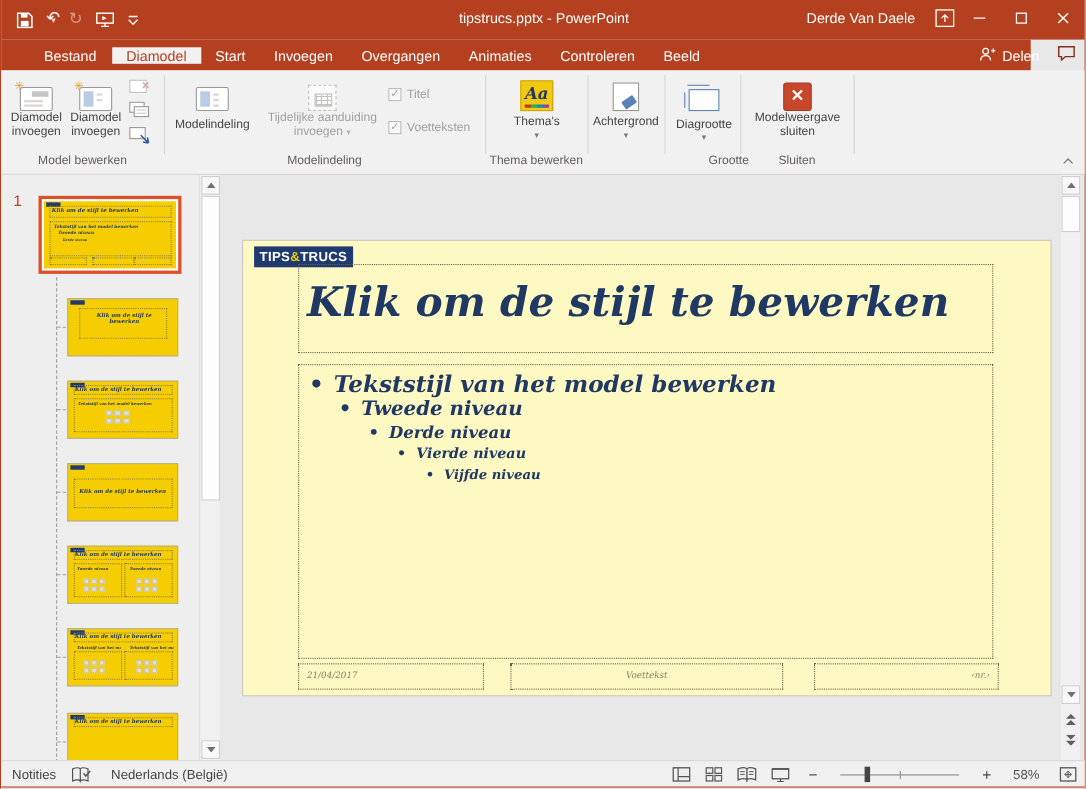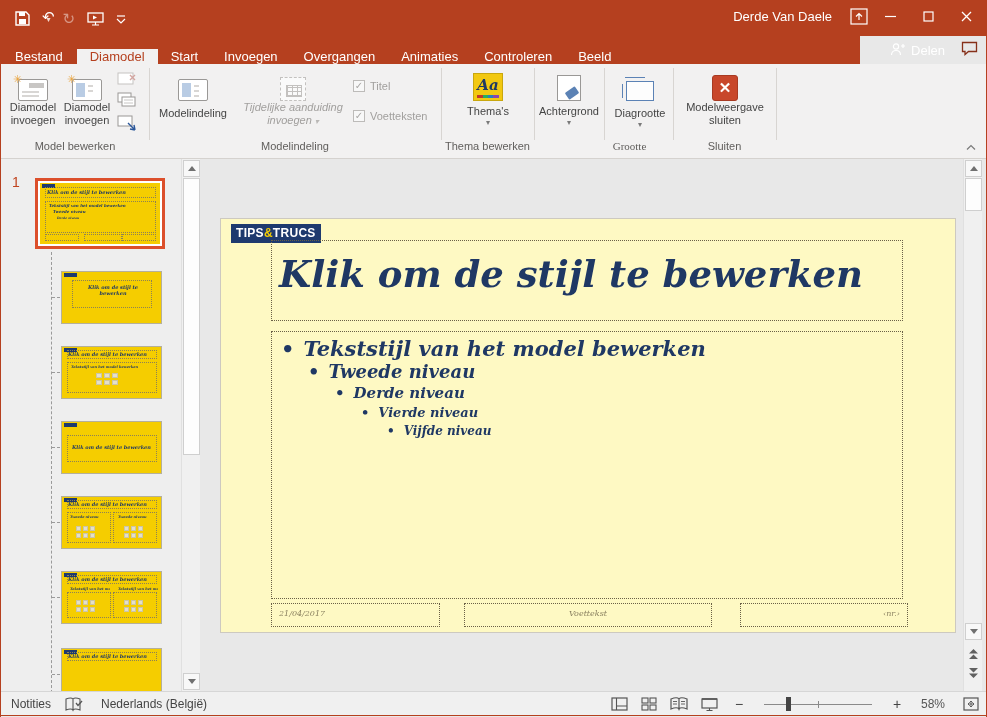--- a/index.html
+++ b/index.html
@@ -134,6 +134,7 @@
           </svg>
       </span>
     </div>
+    <div class="win-title">tipstrucs.pptx  -  PowerPoint</div>
     <div class="user-name">Derde Van Daele</div>
     <div class="ribopt">
       <svg width="18" height="17" viewBox="0 0 18 17">

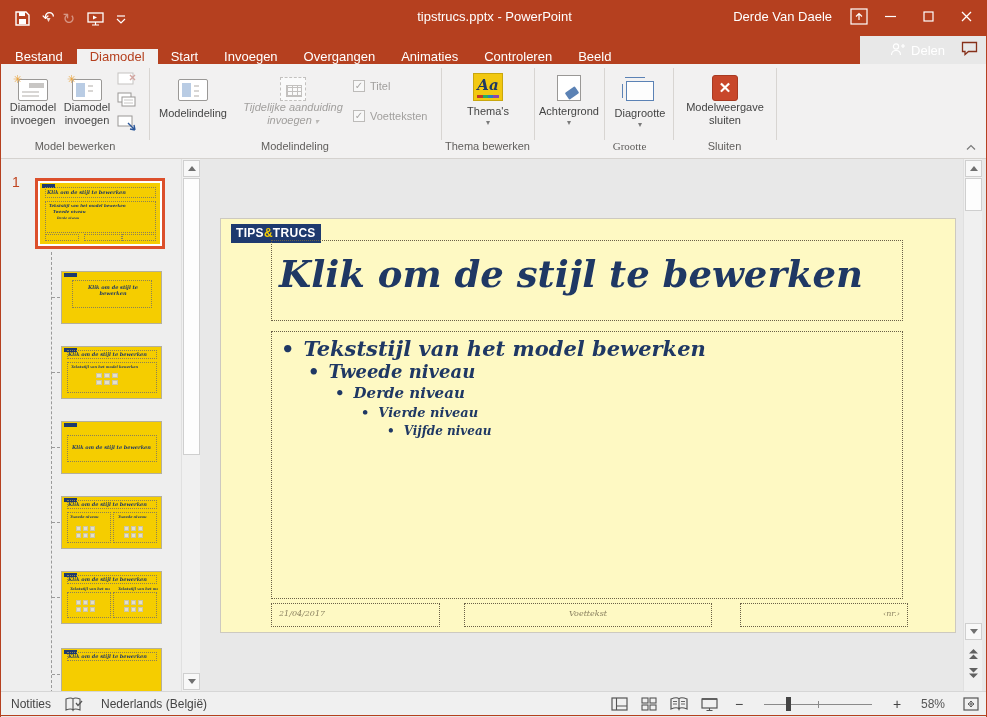--- a/index.html
+++ b/index.html
@@ -21,7 +21,7 @@
   .btn-min{right:76px;} .btn-max{right:38px;} .btn-close{right:0;}
 
   
-  .tabrow{position:absolute;left:0;top:36px;width:859px;height:28px;background:#b5401f;display:flex;align-items:flex-end;color:#fff;font-size:13px;}
+  .tabrow{position:absolute;left:0;top:36px;width:936px;height:28px;background:#b5401f;display:flex;align-items:center;color:#fff;font-size:13px;padding-left:25px;}
   .tab{display:flex;align-items:center;padding:0 13px;cursor:default;}
   .tab.file{padding:0 14px;}
   .tab.active{background:#f2f1f1;color:#b5401f;}

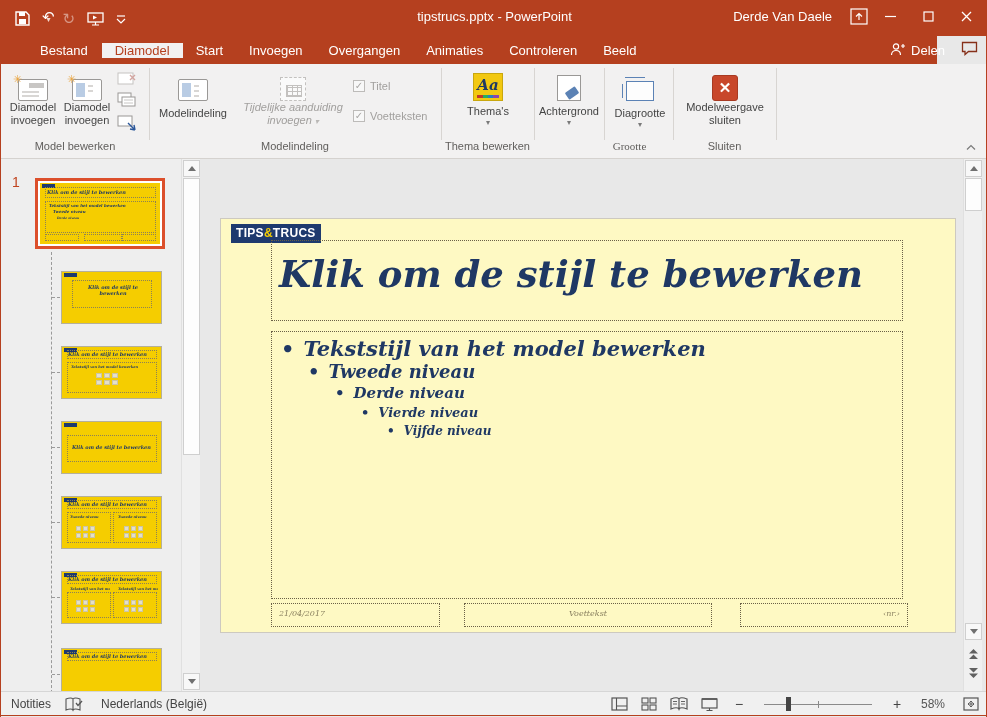--- a/index.html
+++ b/index.html
@@ -34,7 +34,7 @@
   .rgroup-label{position:absolute;top:76px;height:15px;font-size:11px;color:#605e5c;text-align:center;}
   .bigbtn{position:absolute;top:3px;height:72px;display:flex;flex-direction:column;align-items:center;font-size:11px;line-height:13px;text-align:center;color:#444;cursor:default;}
   .bigbtn .ic{height:34px;display:flex;align-items:flex-end;justify-content:center;padding-top:4px;}
-  .bigbtn.gray{color:#a19f9d;font-style:italic;}
+  .bigbtn.gray{color:#a19f9d;}
   .caret{font-size:8px;color:#7a7a7a;line-height:9px;}
   .gray .caret{color:#b9b7b5;}
   .slide-ic{position:relative;width:30px;height:22px;border:1px solid #9a9896;background:#fff;border-radius:2px;}

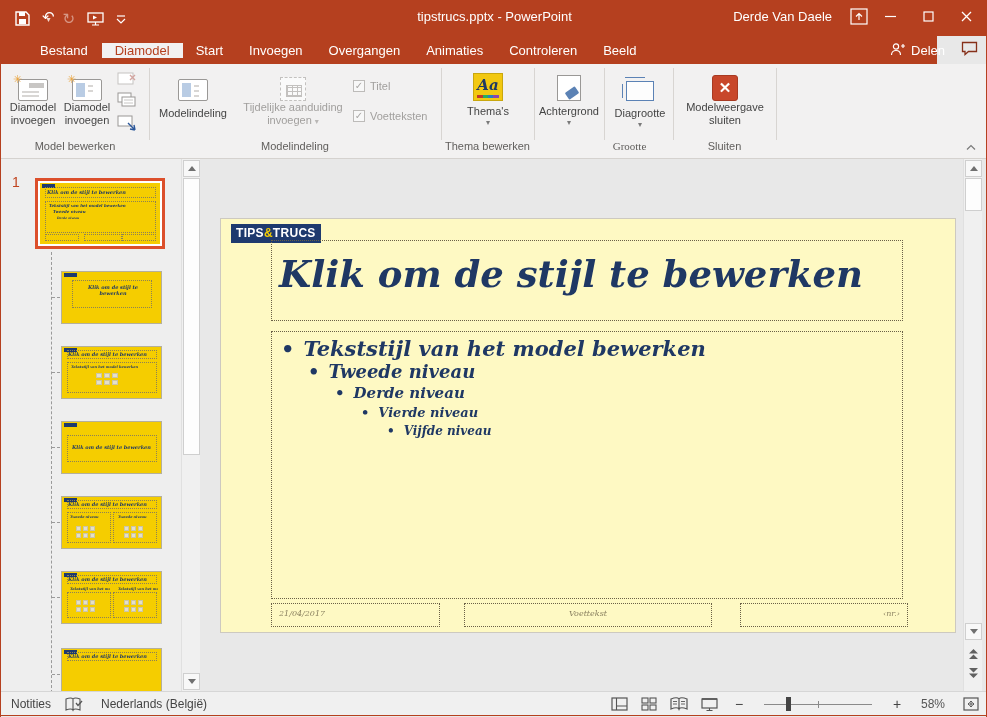--- a/index.html
+++ b/index.html
@@ -292,7 +292,7 @@
       <span style="margin-top:6px;">Diagrootte</span>
       <span class="caret">▾</span>
     </div>
-    <div class="rgroup-label" style="left:594px;width:69px;font-family:Liberation Serif, serif;">Grootte</div>
+    <div class="rgroup-label" style="left:627px;width:69px;">Grootte</div>
     <div class="rsep" style="left:672px;"></div>
 
     <div class="bigbtn" style="left:676px;width:96px;">

